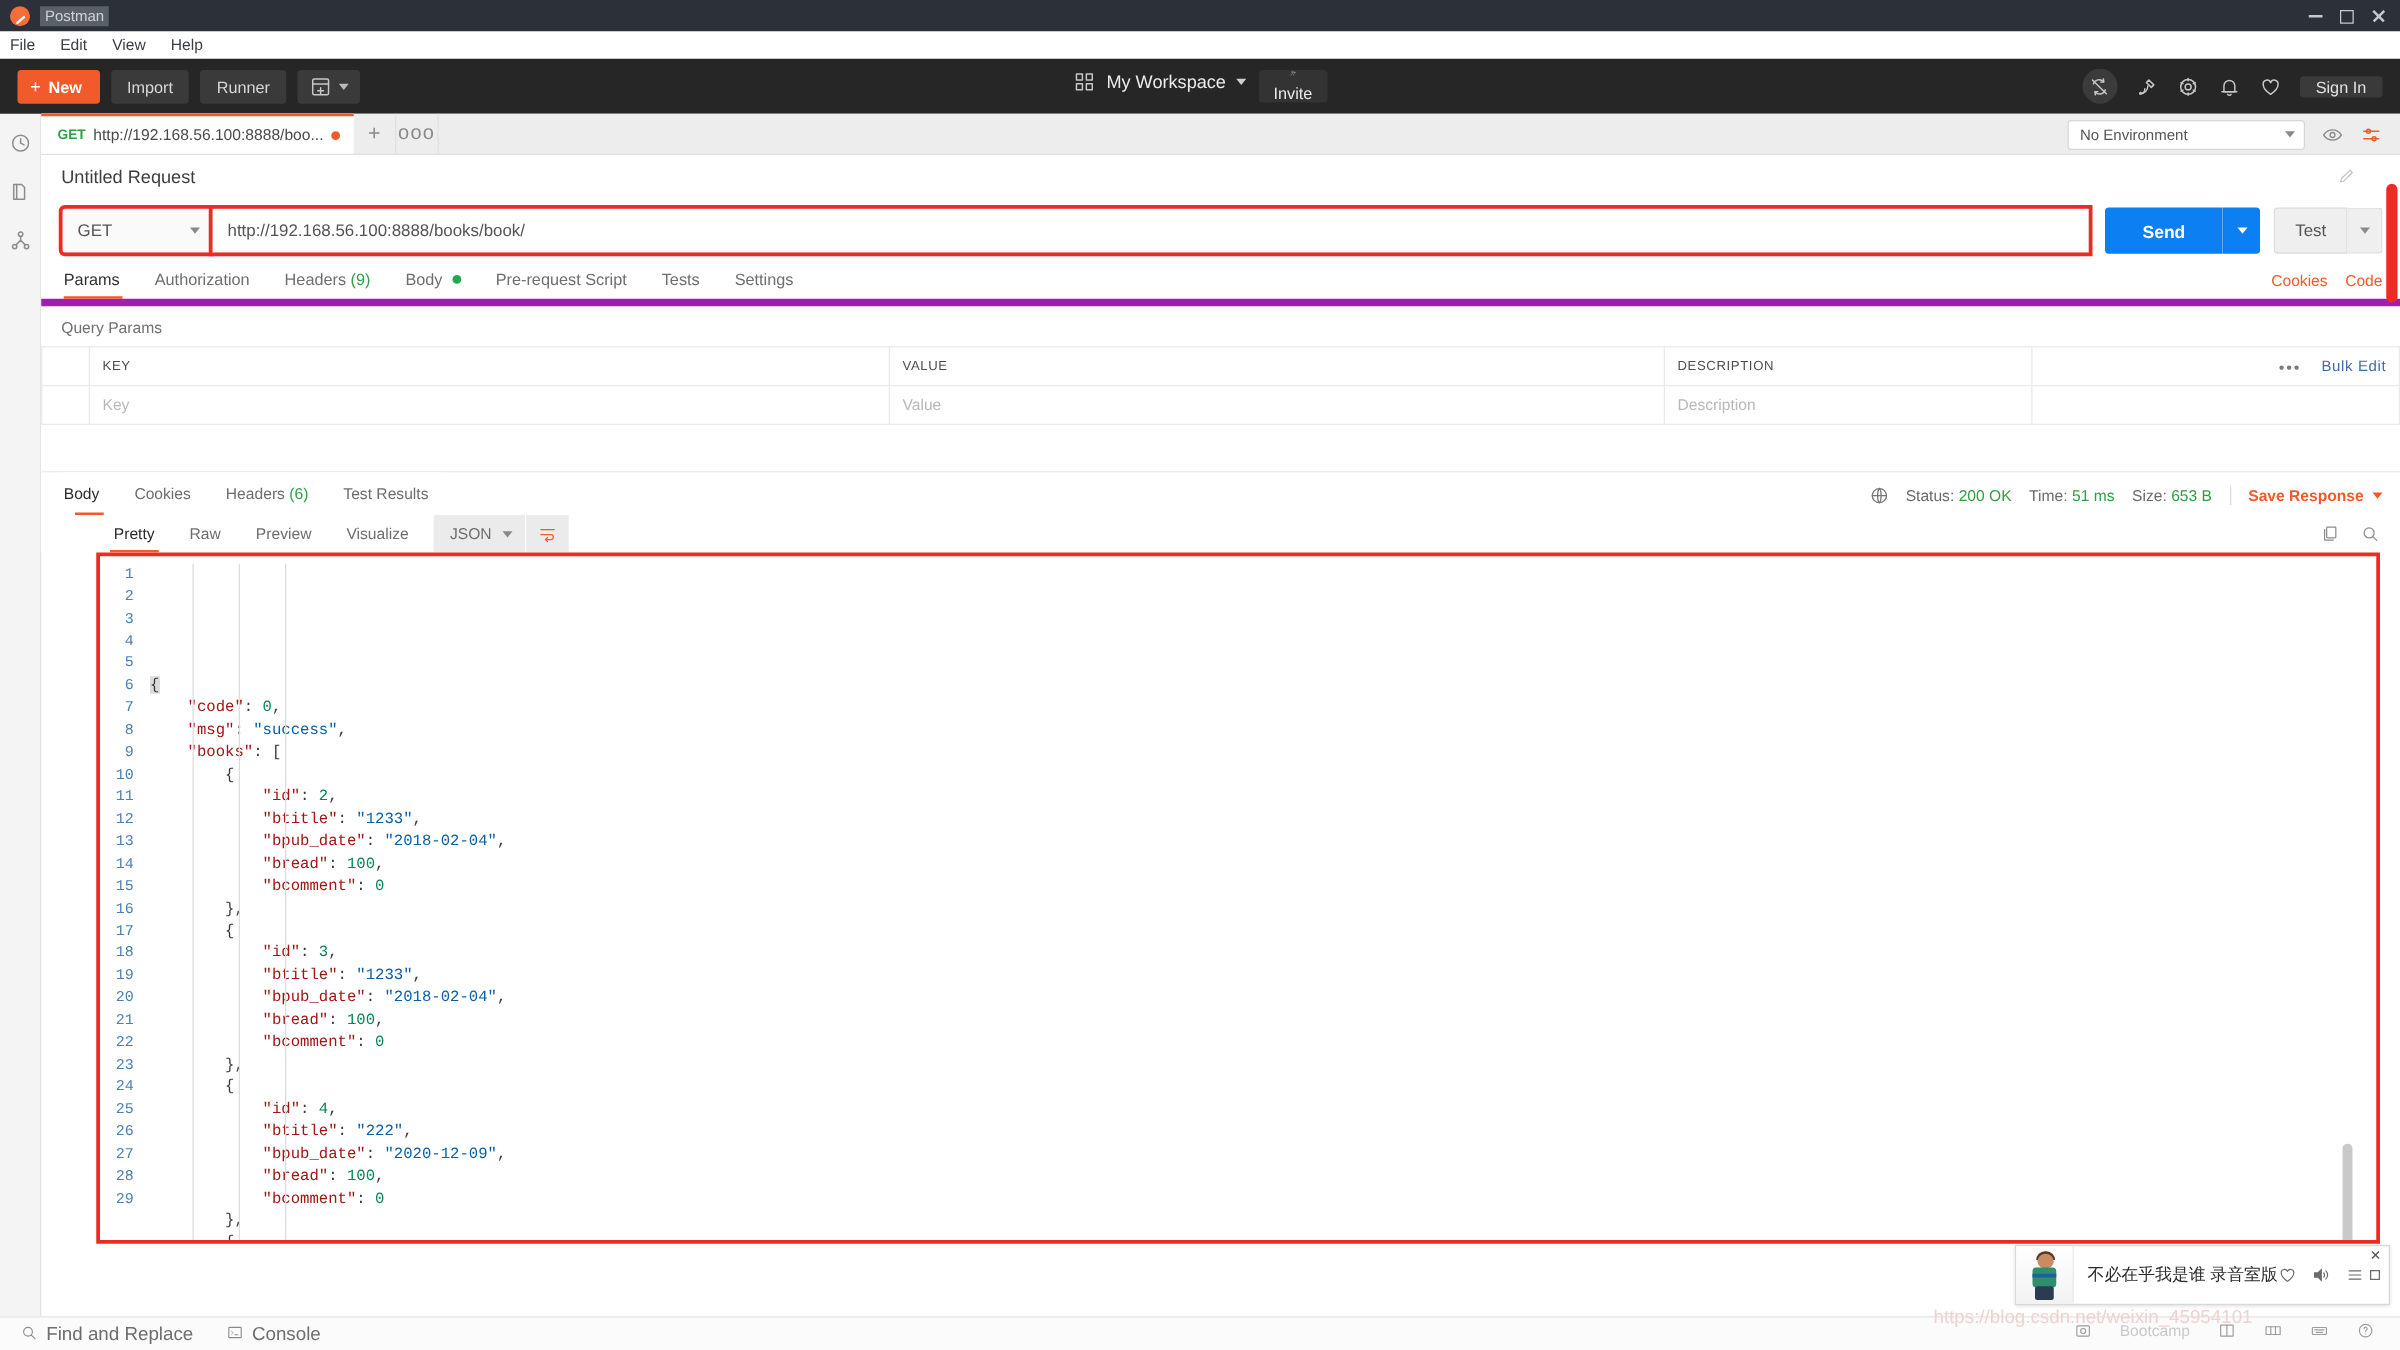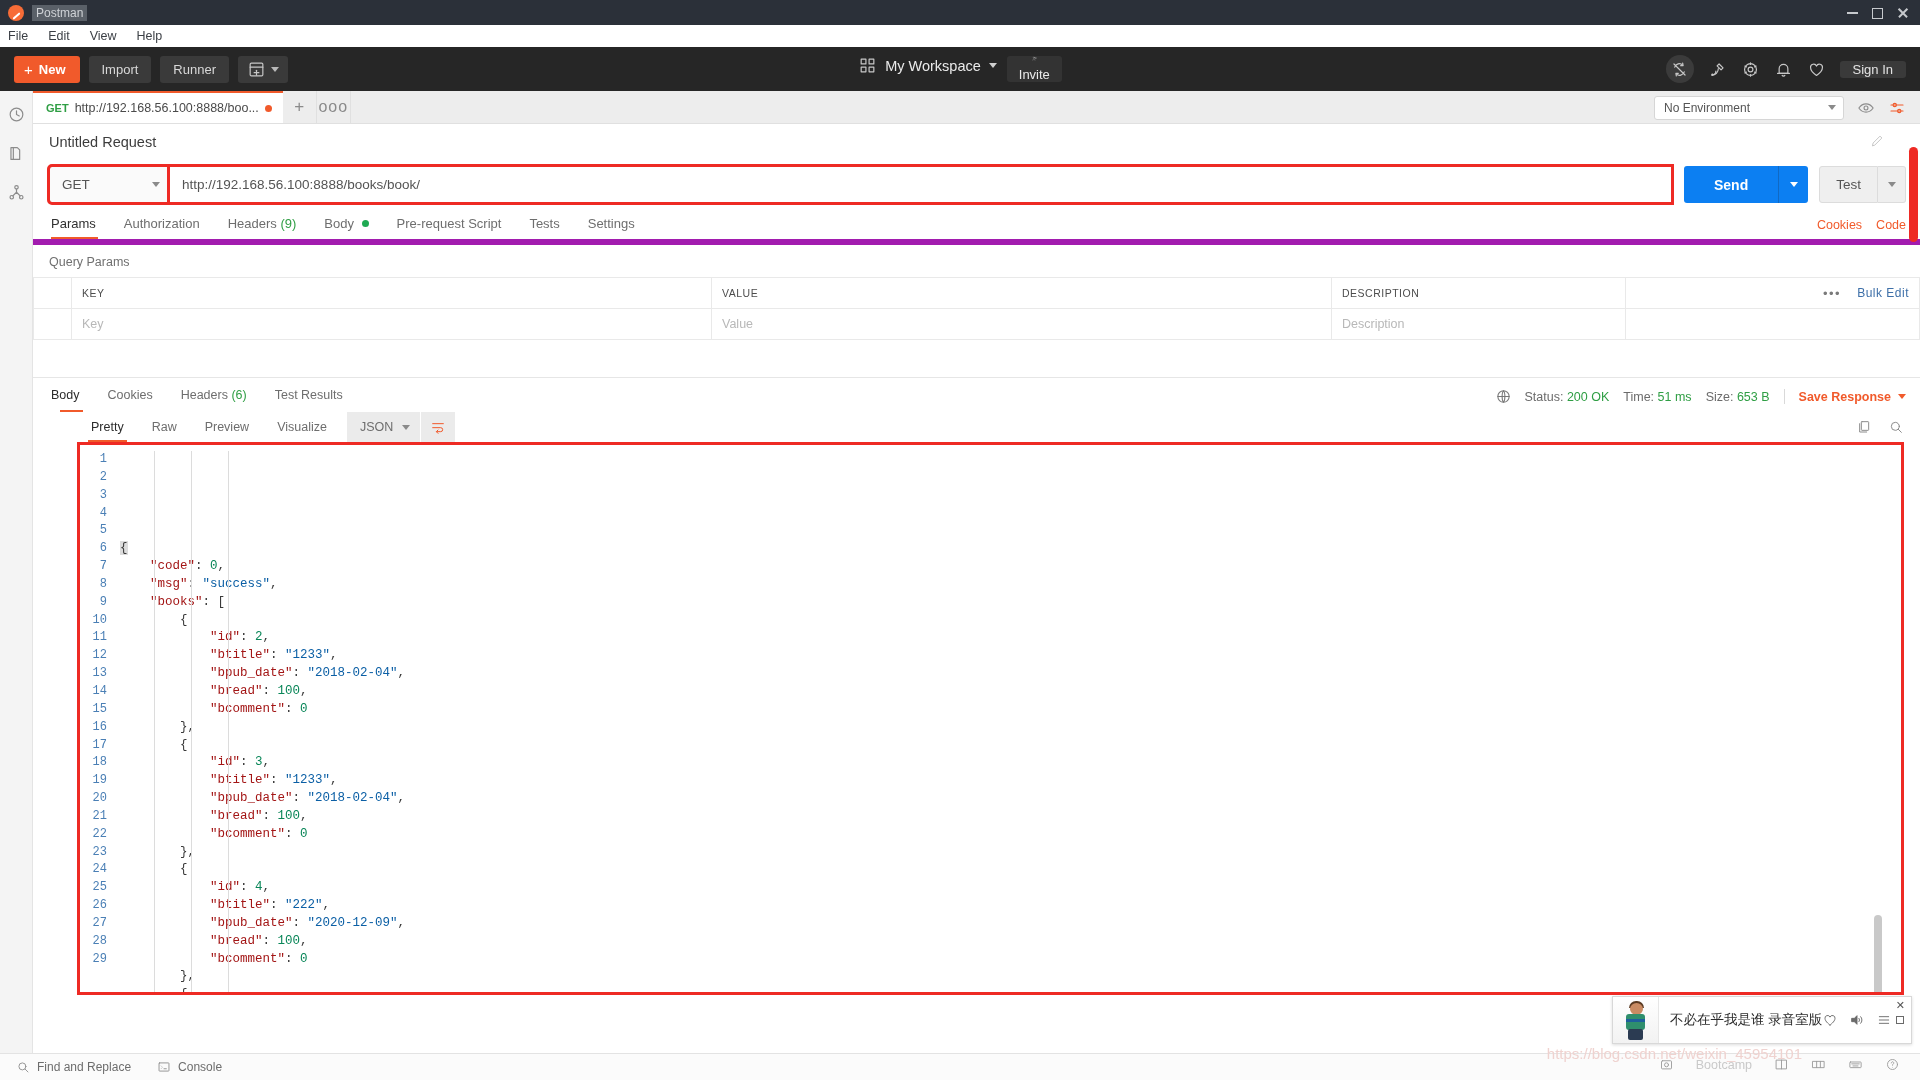--- a/index.html
+++ b/index.html
@@ -302,7 +302,7 @@
     height: 27px; background: #fbfbfb; border-top: 1px solid #e3e3e3;
     display: flex; align-items: center; padding: 0 16px; gap: 26px;
   }
-  .sb-item { display: flex; align-items: flex-start; gap: 7px; font-size: 12px; color: #6d6d6d; cursor: pointer; }
+  .sb-item { display: flex; align-items: flex-start; gap: 7px; font-size: 15px; color: #6d6d6d; cursor: pointer; }
   .sb-item .ic { width: 14px; height: 14px; }
   .sb-item .ic path, .sb-item .ic circle, .sb-item .ic rect, .sb-item .ic line { stroke: #8a8a8a; }
 

